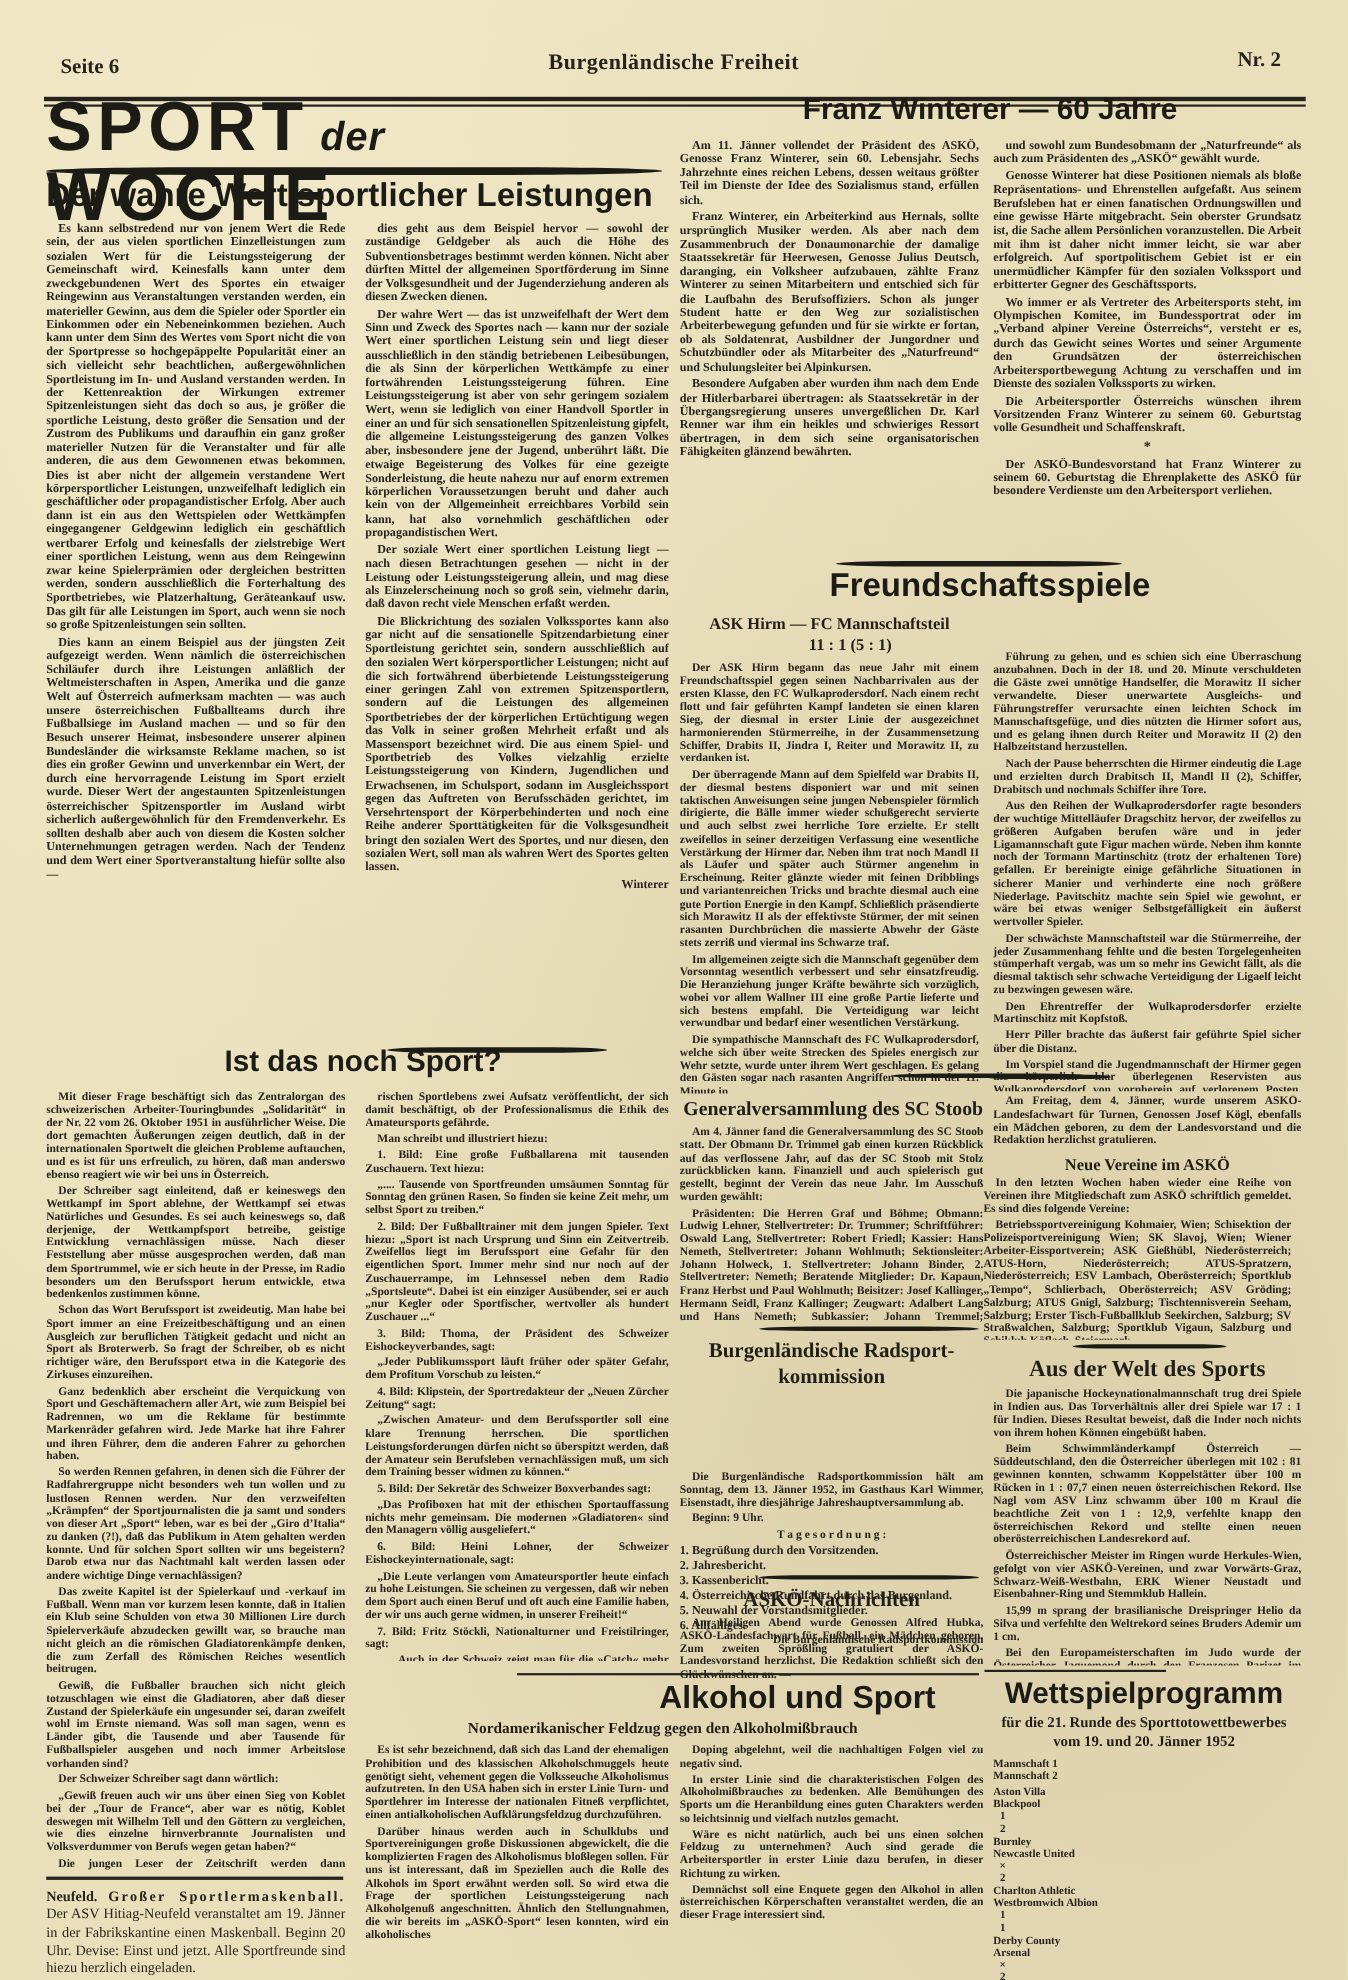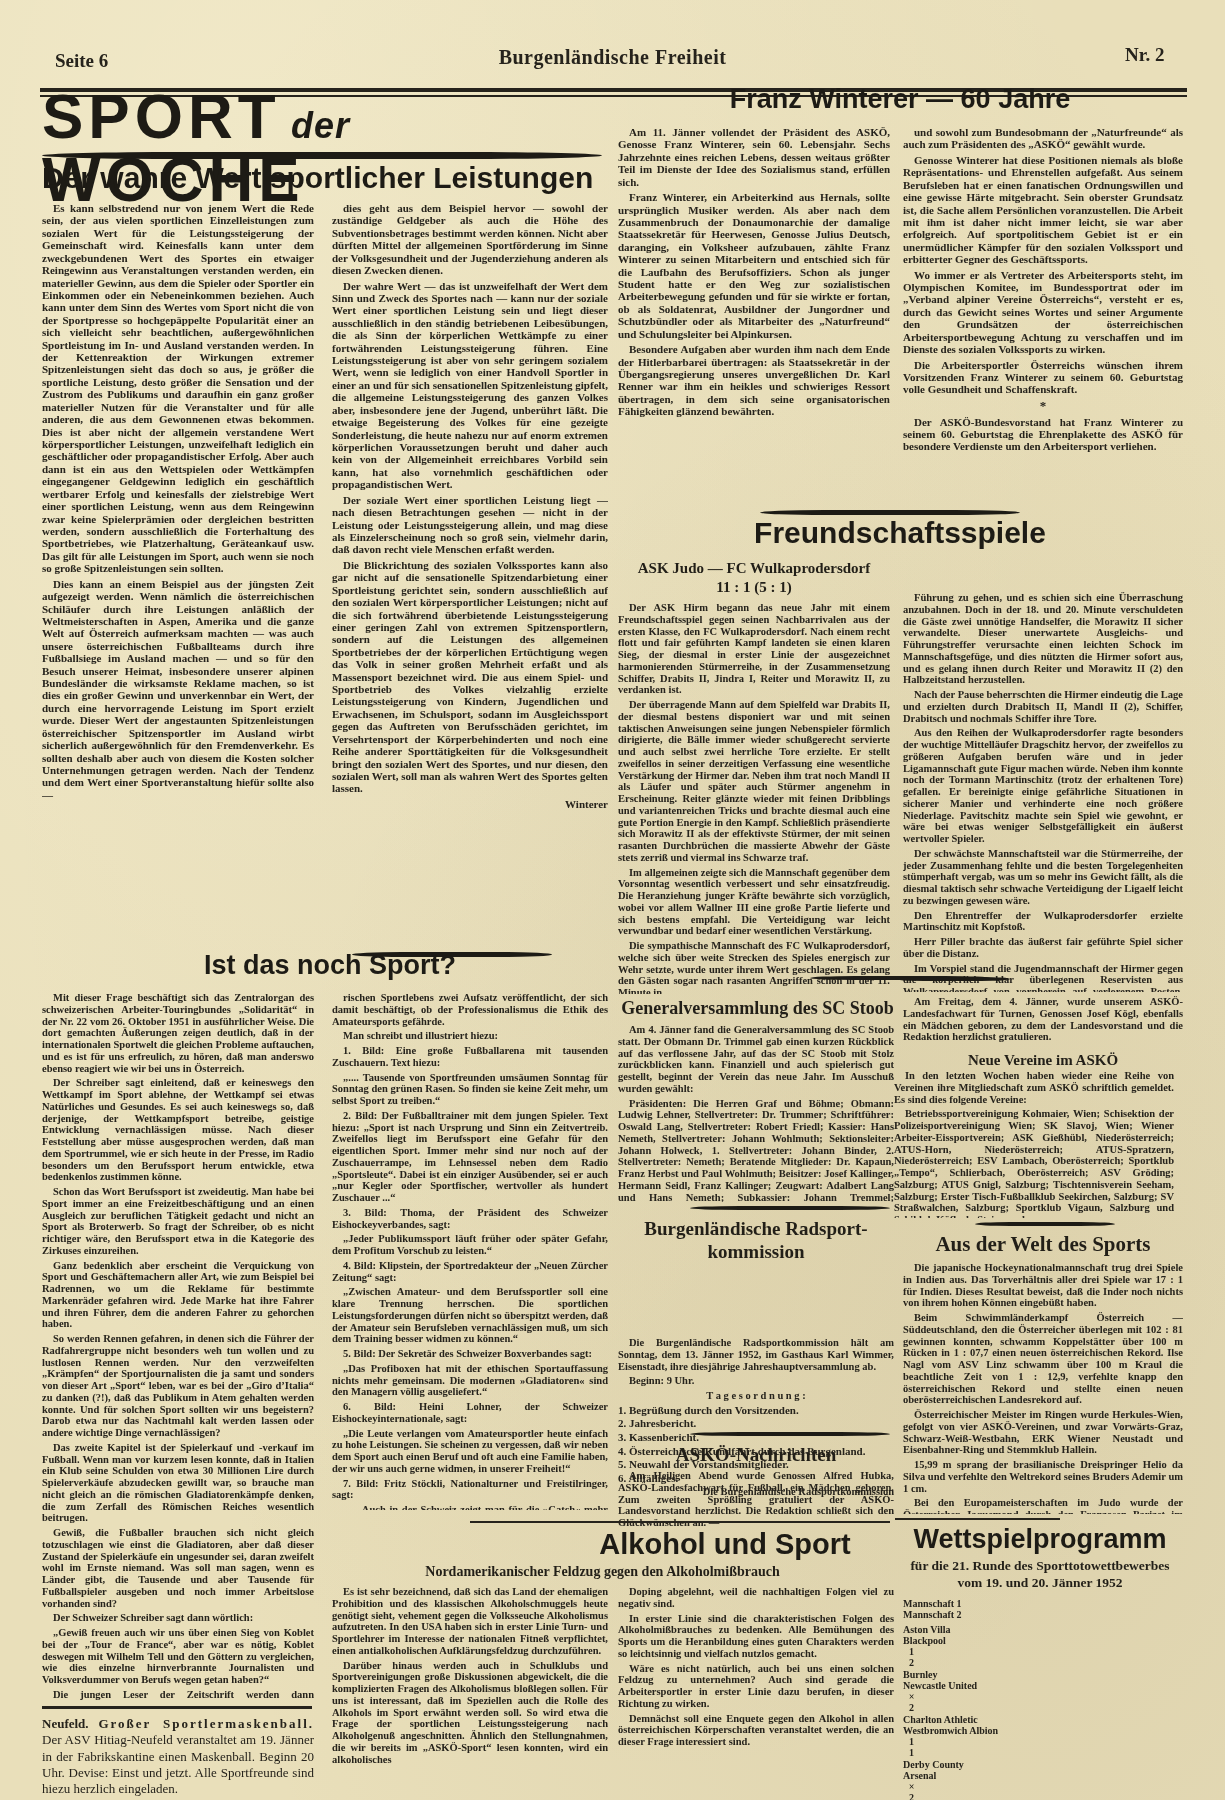--- a/index.html
+++ b/index.html
@@ -120,7 +120,7 @@
 
   <div class="abs bar" style="left:760px;top:510px;width:260px;height:5px;"></div>
   <div class="abs headline-sans center" style="left:615px;top:516px;width:570px;font-size:30px;">Freundschaftsspiele</div>
-  <div class="abs headline-serif center" style="left:618px;top:560px;width:272px;font-size:15px;">ASK Judo — FC Wulkaprodersdorf</div>
+  <div class="abs headline-serif center" style="left:618px;top:560px;width:272px;font-size:15px;">ASK Hirm — FC Mannschaftsteil</div>
   <div class="abs headline-serif center" style="left:618px;top:579px;width:272px;font-size:15px;">11 : 1  (5 : 1)</div>
   <div class="abs bt-sm" style="left:618px;top:602px;width:272px;height:392px;">
     <p>Der ASK Hirm begann das neue Jahr mit einem Freundschaftsspiel gegen seinen Nachbarrivalen aus der ersten Klasse, den FC Wulkaprodersdorf. Nach einem recht flott und fair geführten Kampf landeten sie einen klaren Sieg, der diesmal in erster Linie der ausgezeichnet harmonierenden Stürmerreihe, in der Zusammensetzung Schiffer, Drabits II, Jindra I, Reiter und Morawitz II, zu verdanken ist.</p>

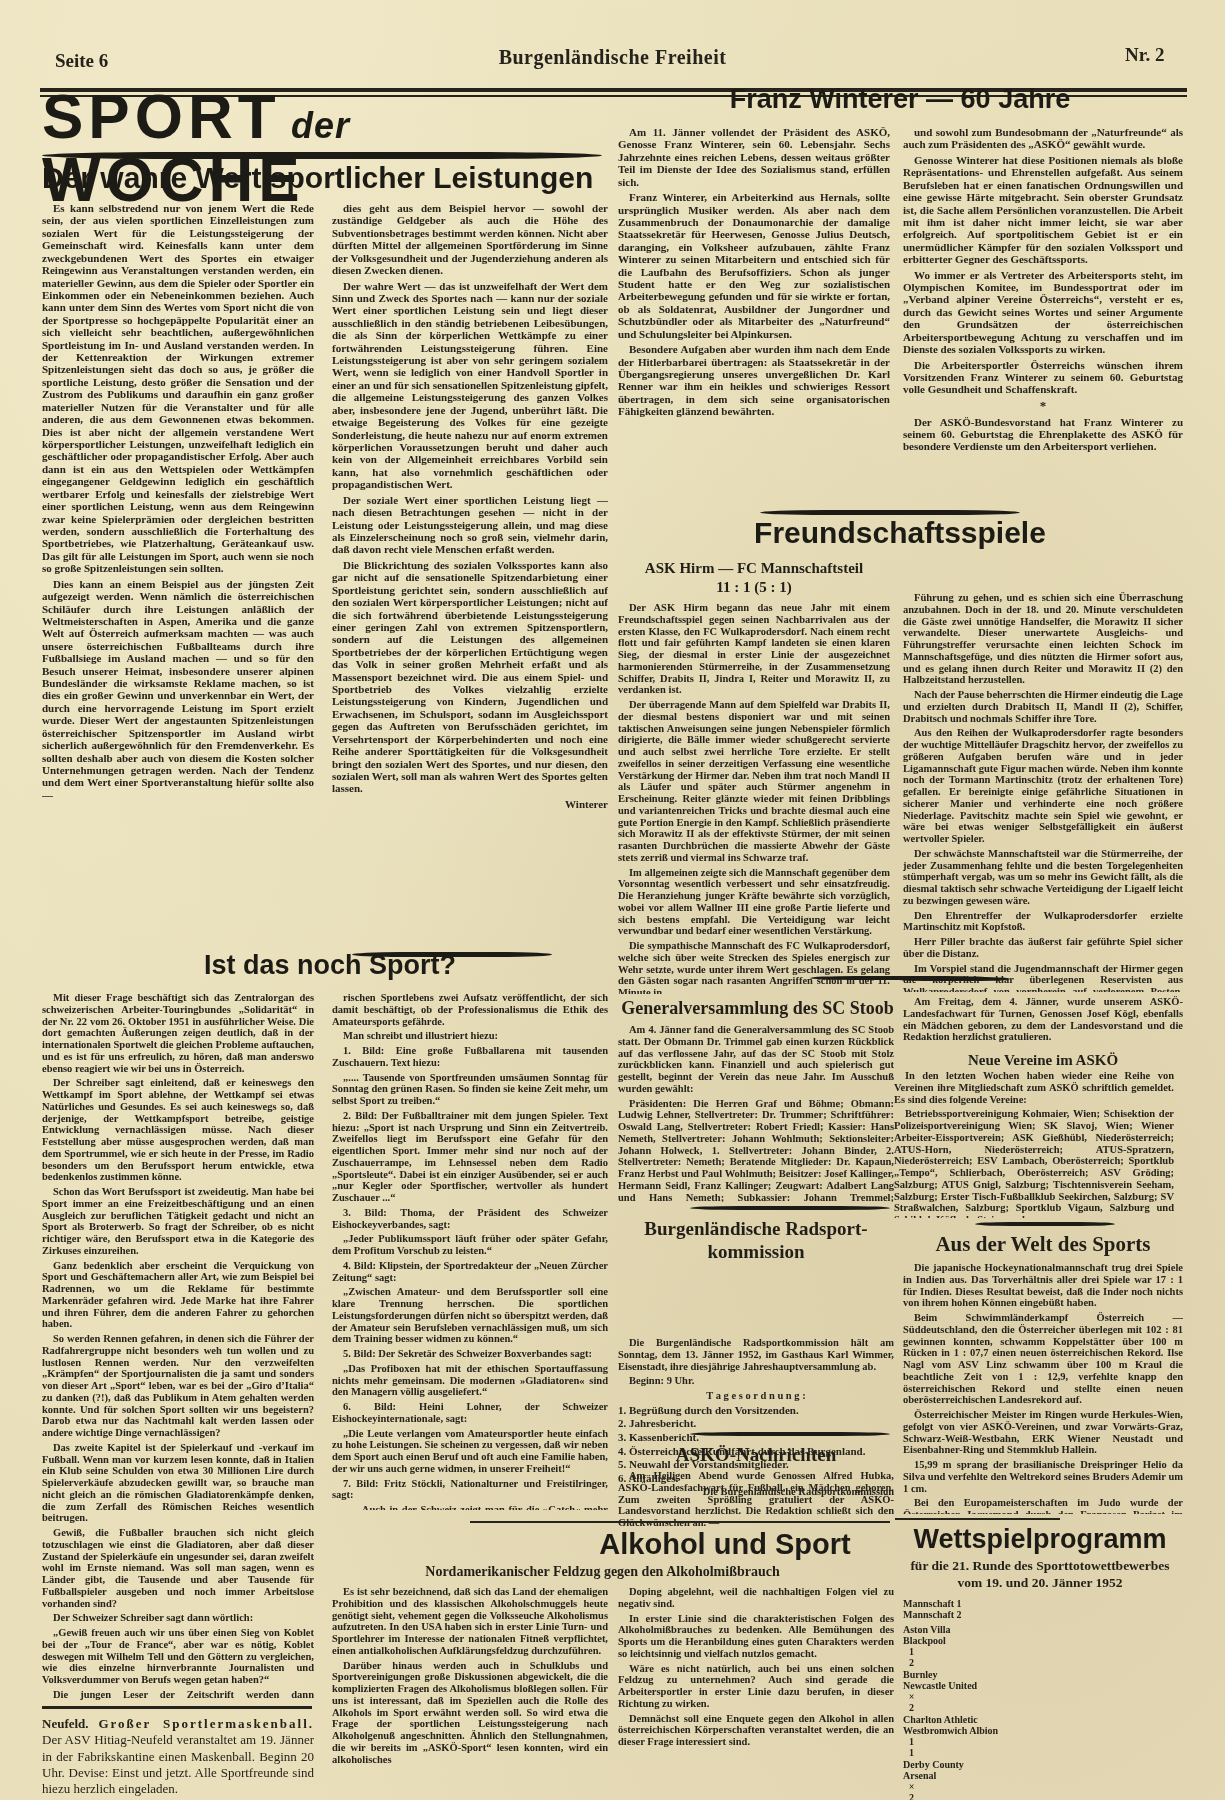--- a/index.html
+++ b/index.html
@@ -121,7 +121,7 @@
   <div class="abs bar" style="left:760px;top:510px;width:260px;height:5px;"></div>
   <div class="abs headline-sans center" style="left:615px;top:516px;width:570px;font-size:30px;">Freundschaftsspiele</div>
   <div class="abs headline-serif center" style="left:618px;top:560px;width:272px;font-size:15px;">ASK Hirm — FC Mannschaftsteil</div>
-  <div class="abs headline-serif center" style="left:618px;top:579px;width:272px;font-size:15px;">11 : 1  (5 : 1)</div>
+  <div class="abs headline-serif center" style="left:637px;top:579px;width:272px;font-size:15px;">11 : 1  (5 : 1)</div>
   <div class="abs bt-sm" style="left:618px;top:602px;width:272px;height:392px;">
     <p>Der ASK Hirm begann das neue Jahr mit einem Freundschaftsspiel gegen seinen Nachbarrivalen aus der ersten Klasse, den FC Wulkaprodersdorf. Nach einem recht flott und fair geführten Kampf landeten sie einen klaren Sieg, der diesmal in erster Linie der ausgezeichnet harmonierenden Stürmerreihe, in der Zusammensetzung Schiffer, Drabits II, Jindra I, Reiter und Morawitz II, zu verdanken ist.</p>
     <p>Der überragende Mann auf dem Spielfeld war Drabits II, der diesmal bestens disponiert war und mit seinen taktischen Anweisungen seine jungen Nebenspieler förmlich dirigierte, die Bälle immer wieder schußgerecht servierte und auch selbst zwei herrliche Tore erzielte. Er stellt zweifellos in seiner derzeitigen Verfassung eine wesentliche Verstärkung der Hirmer dar. Neben ihm trat noch Mandl II als Läufer und später auch Stürmer angenehm in Erscheinung. Reiter glänzte wieder mit feinen Dribblings und variantenreichen Tricks und brachte diesmal auch eine gute Portion Energie in den Kampf. Schließlich präsendierte sich Morawitz II als der effektivste Stürmer, der mit seinen rasanten Durchbrüchen die massierte Abwehr der Gäste stets zerriß und viermal ins Schwarze traf.</p>

